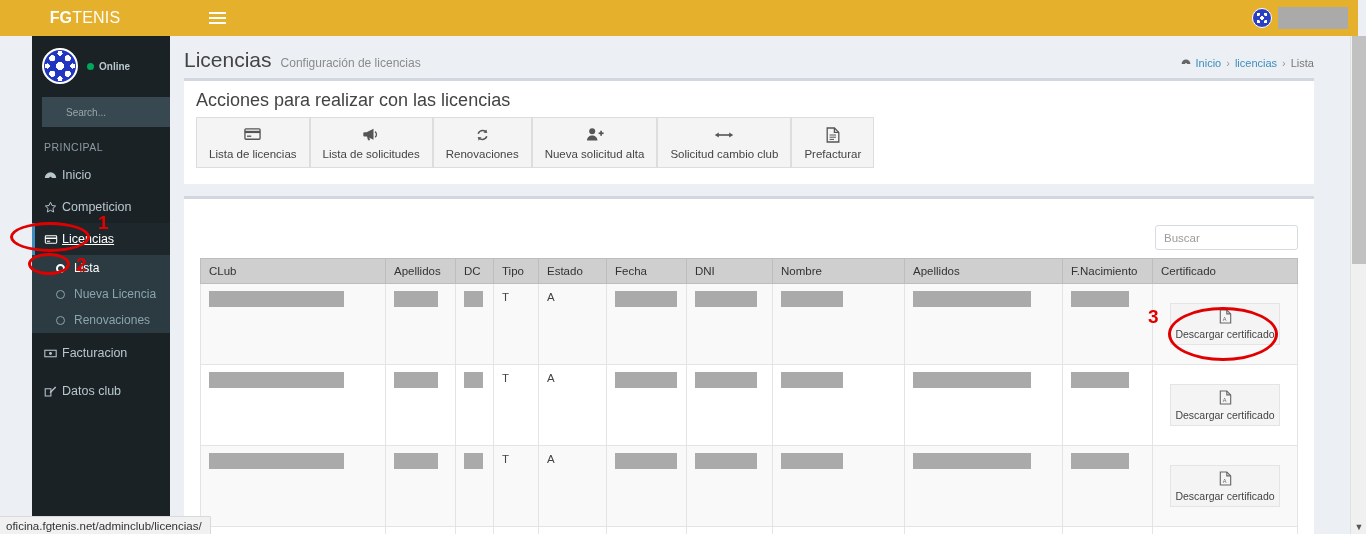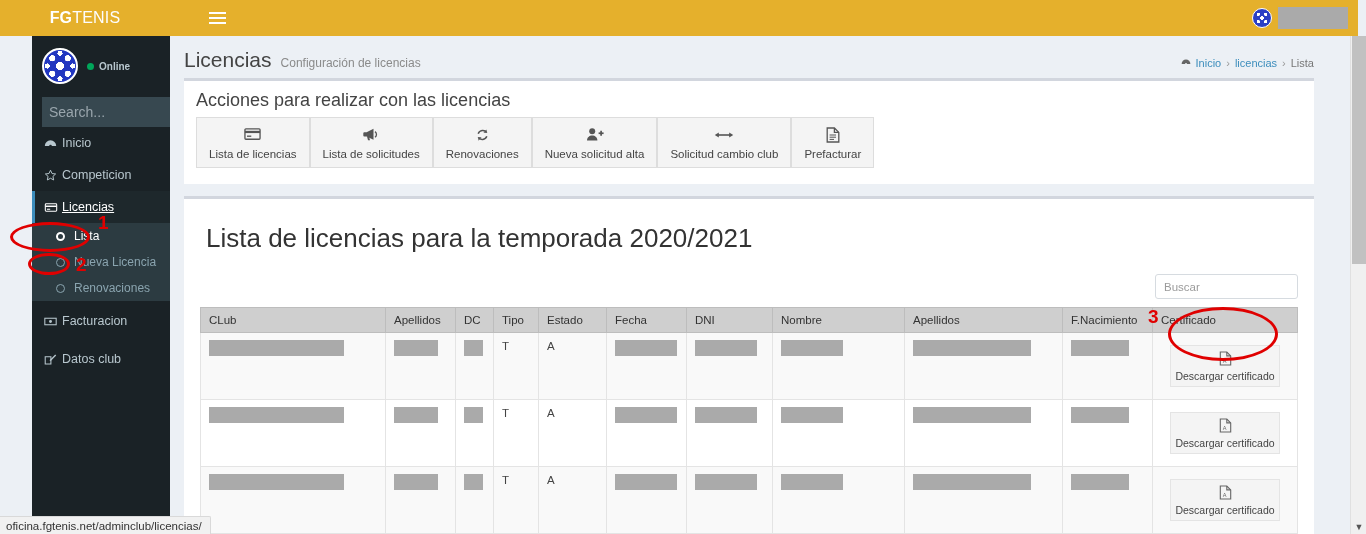--- a/index.html
+++ b/index.html
@@ -88,7 +88,7 @@
   }
   #sidebar-search input {
     background: transparent; border: 0; outline: none;
-    color: #ccc; font-size: 14px; padding: 0 7px; flex: 1;
+    color: #ccc; font-size: 10px; padding: 0 24px; flex: 1;
     font-family: "Liberation Sans", sans-serif;
   }
   #sidebar-search input::placeholder { color: #9aa6ad; }

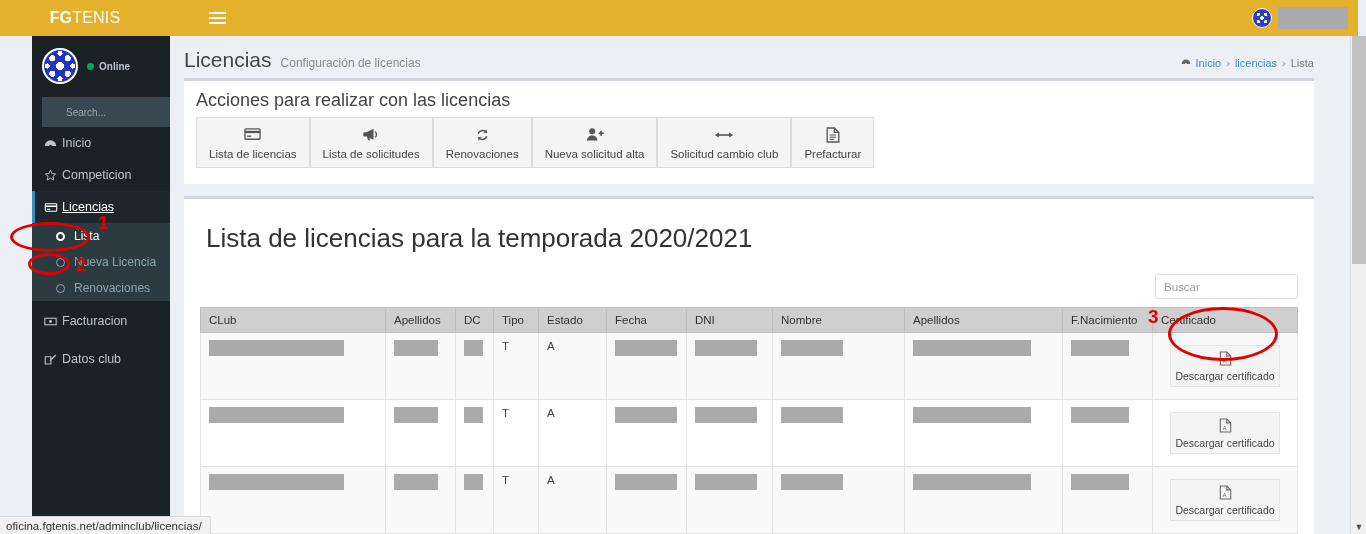--- a/index.html
+++ b/index.html
@@ -268,6 +268,7 @@
 
   </div>
 
+  <div class="hdr-label">PRINCIPAL</div>
 
   <div class="nav-item">
     <span class="ic">

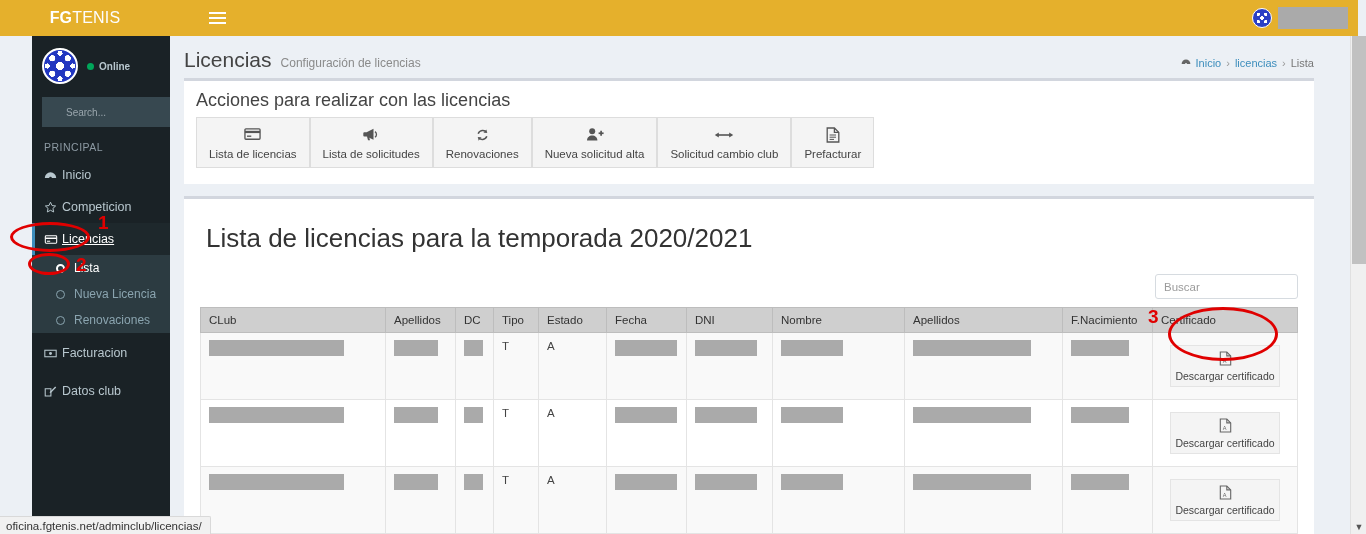--- a/index.html
+++ b/index.html
@@ -438,7 +438,6 @@
   </div>
 
   <div class="box" id="table-box">
-    <div id="table-title">Lista de licencias para la temporada 2020/2021</div>
 
     <div id="search-row">
       <input id="table-search" type="text" placeholder="Buscar" style="">

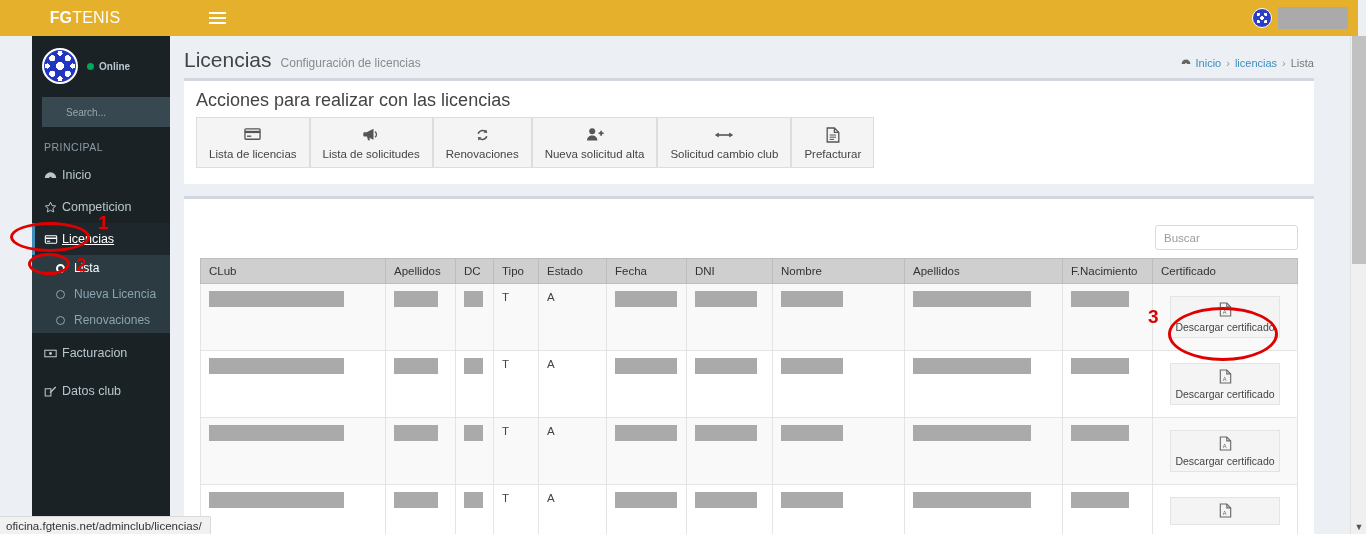--- a/index.html
+++ b/index.html
@@ -190,7 +190,7 @@
     background: #f4f4f4; border: 1px solid #e4e4e4;
     width: 110px; padding: 5px 4px 4px 4px;
     display: flex; flex-direction: column; align-items: center;
-    gap: 2px; cursor: pointer; margin: 5px auto;
+    gap: 2px; cursor: pointer; margin: 12px auto;
   }
   .cert-btn .lab { font-size: 10.5px; color: #444; white-space: nowrap; }
 

